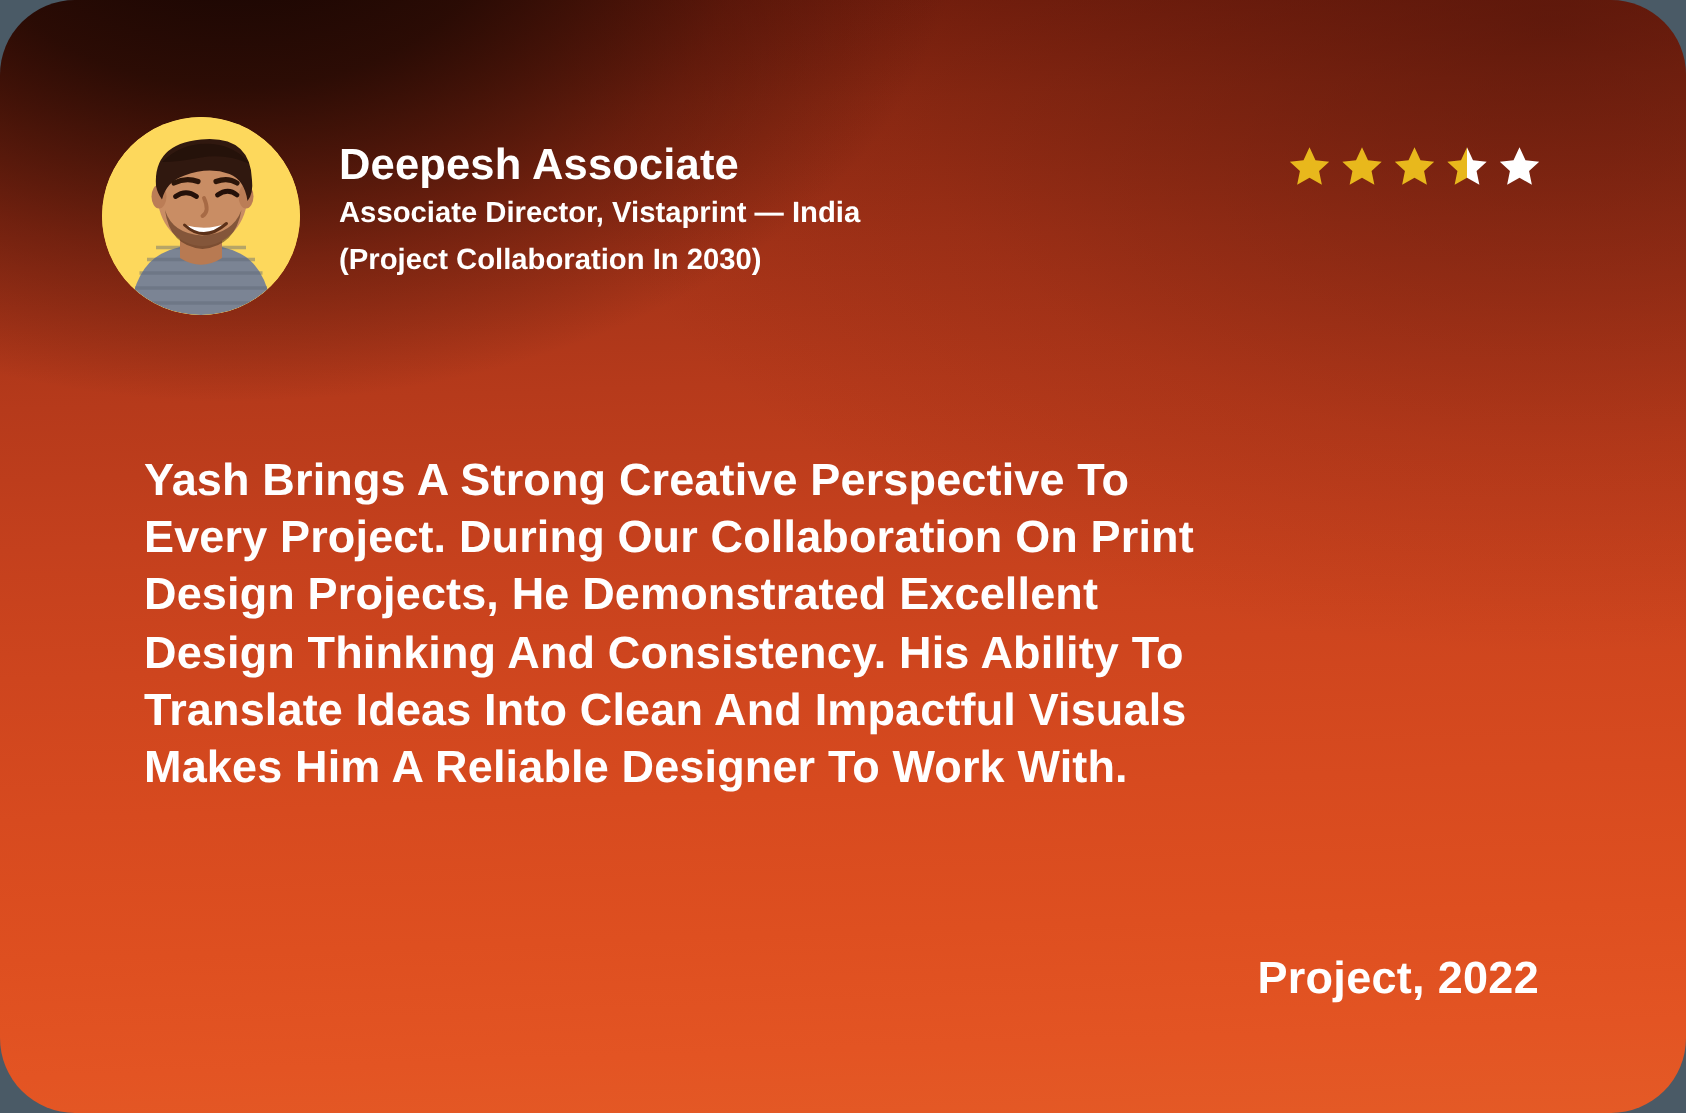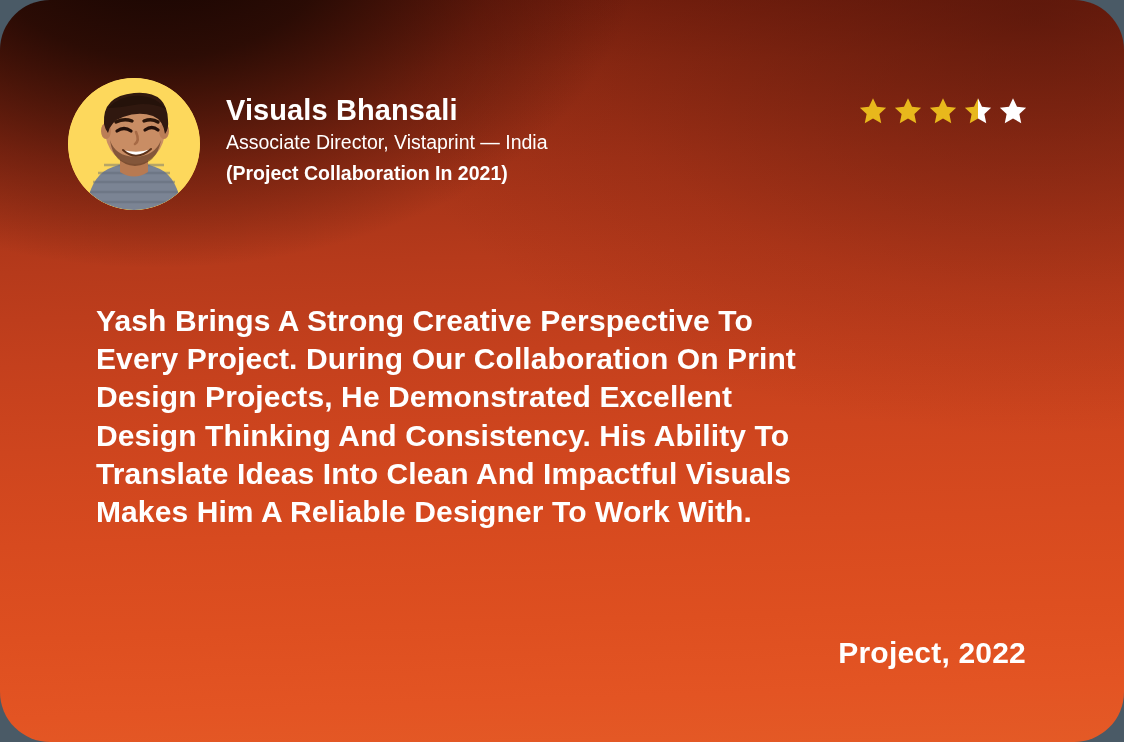--- a/index.html
+++ b/index.html
@@ -179,7 +179,7 @@
     </div>
 
     <div class="identity">
-      <div class="person-name">Visuals Bhansali</div>
+      <div class="person-name">Deepesh Associate</div>
       <div class="person-role">Associate Director, Vistaprint — India</div>
       <div class="person-context">(Project Collaboration In 2021)</div>
     </div>

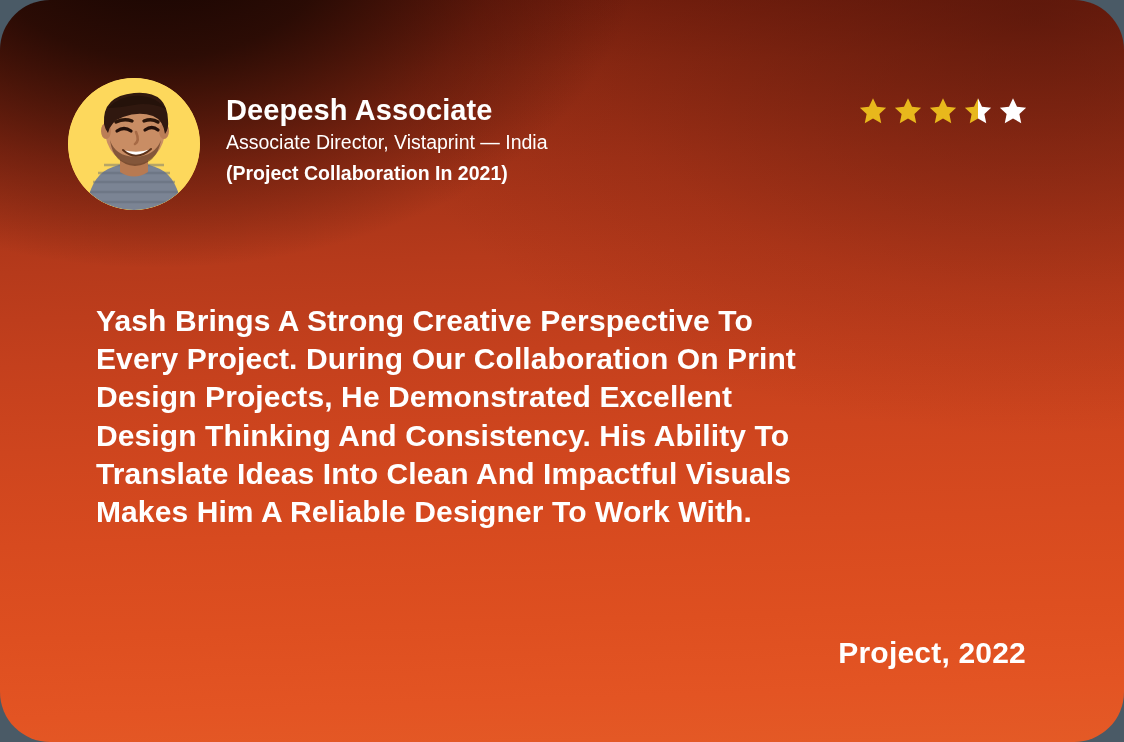--- a/index.html
+++ b/index.html
@@ -75,7 +75,7 @@
   }
   .person-role {
     font-size: 19.5px;
-    font-weight: 400;
+    font-weight: 700;
     color: #ffffff;
     line-height: 31px;
     white-space: nowrap;

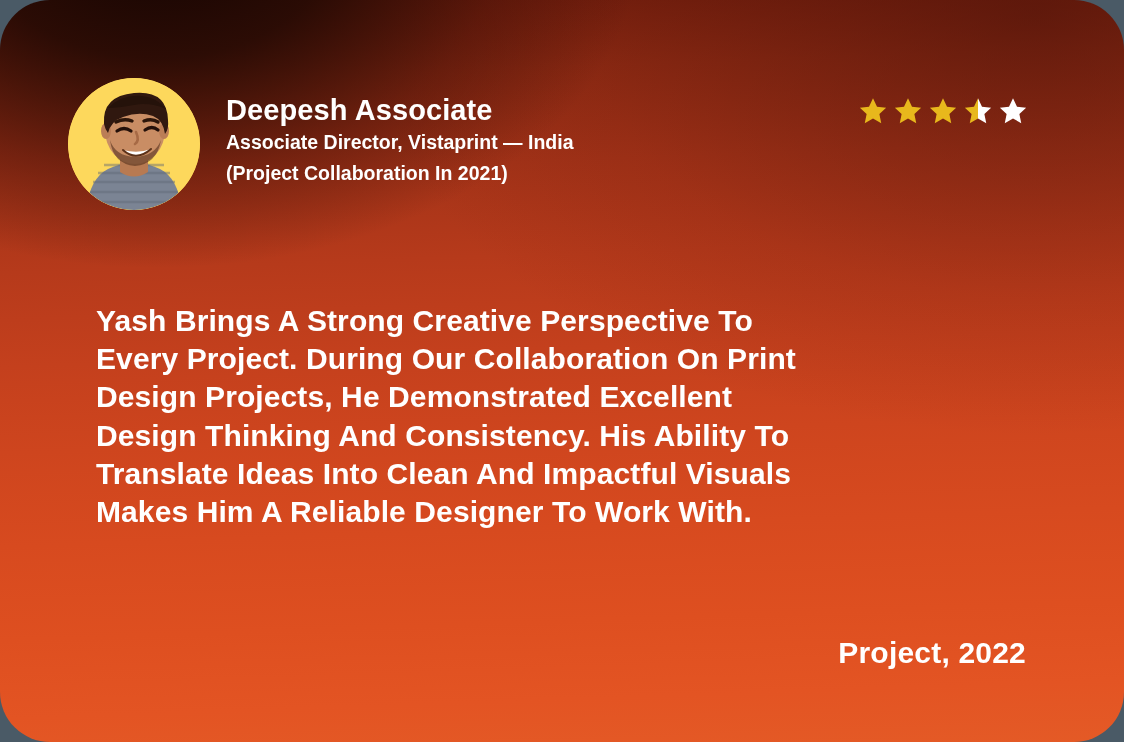--- a/index.html
+++ b/index.html
@@ -181,7 +181,7 @@
     <div class="identity">
       <div class="person-name">Deepesh Associate</div>
       <div class="person-role">Associate Director, Vistaprint — India</div>
-      <div class="person-context">(Project Collaboration In 2021)</div>
+      <div class="person-context">(Project Collaboration In 2030)</div>
     </div>
 
     <div class="rating">

